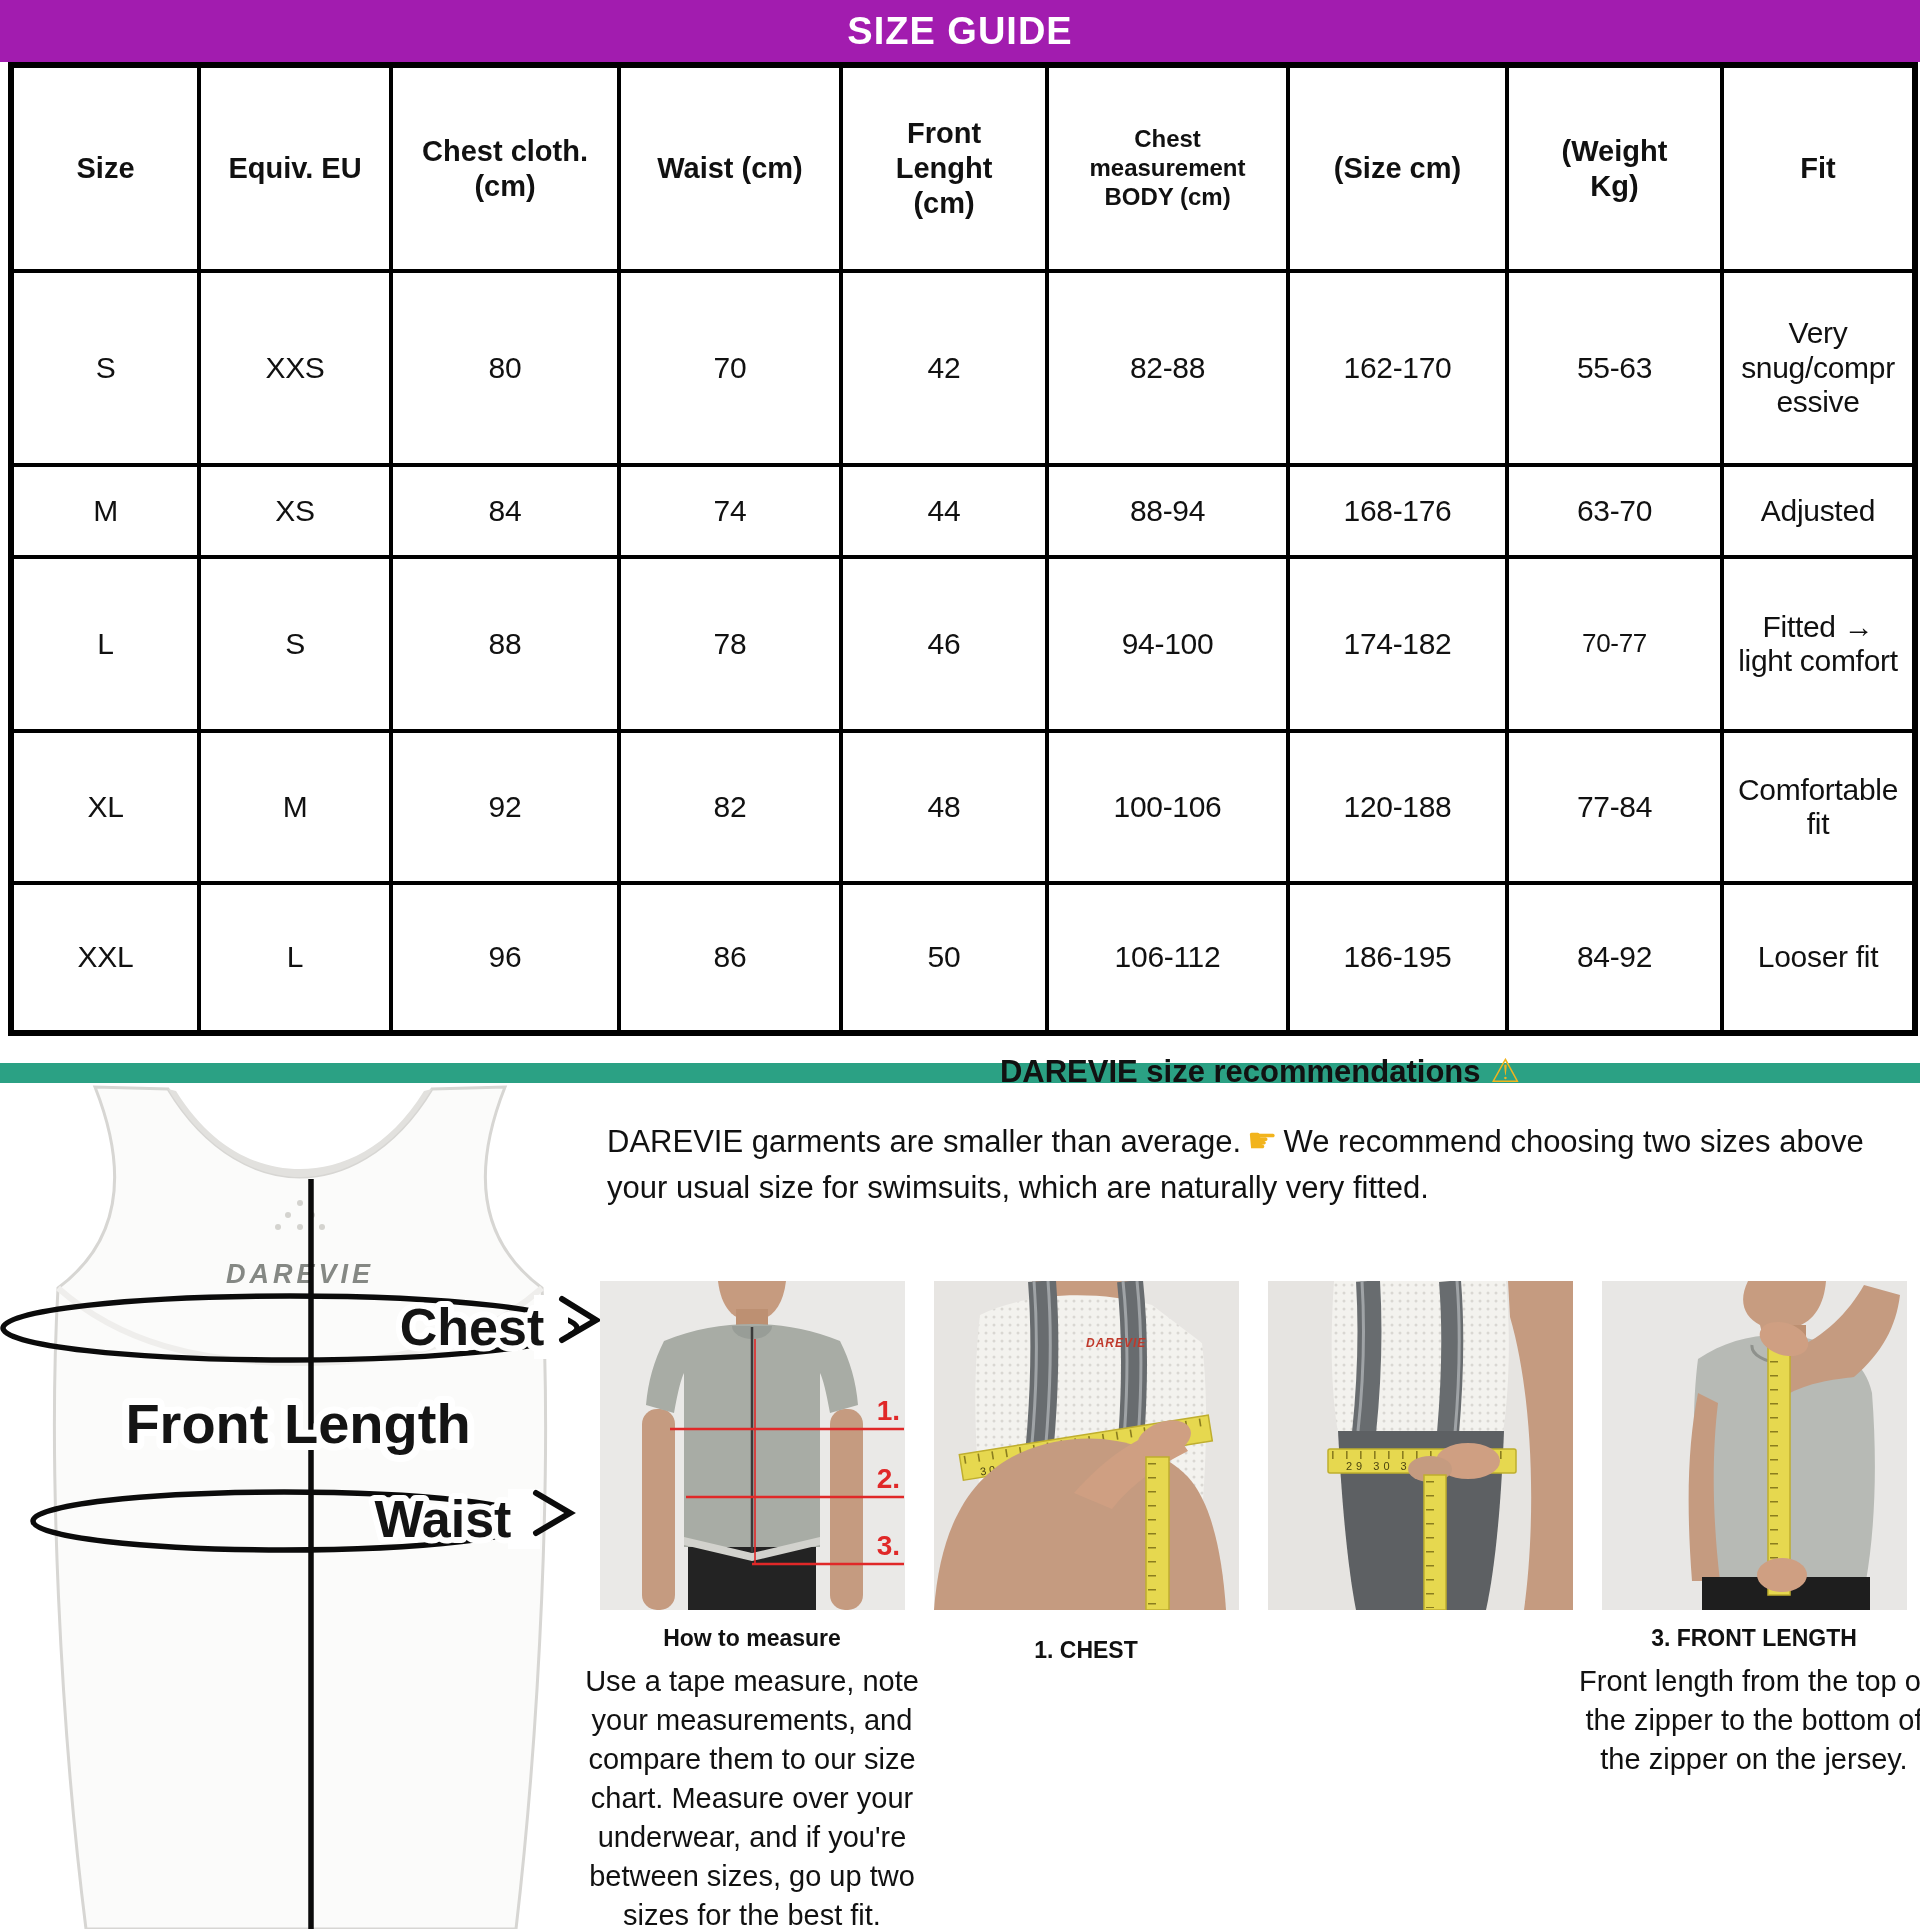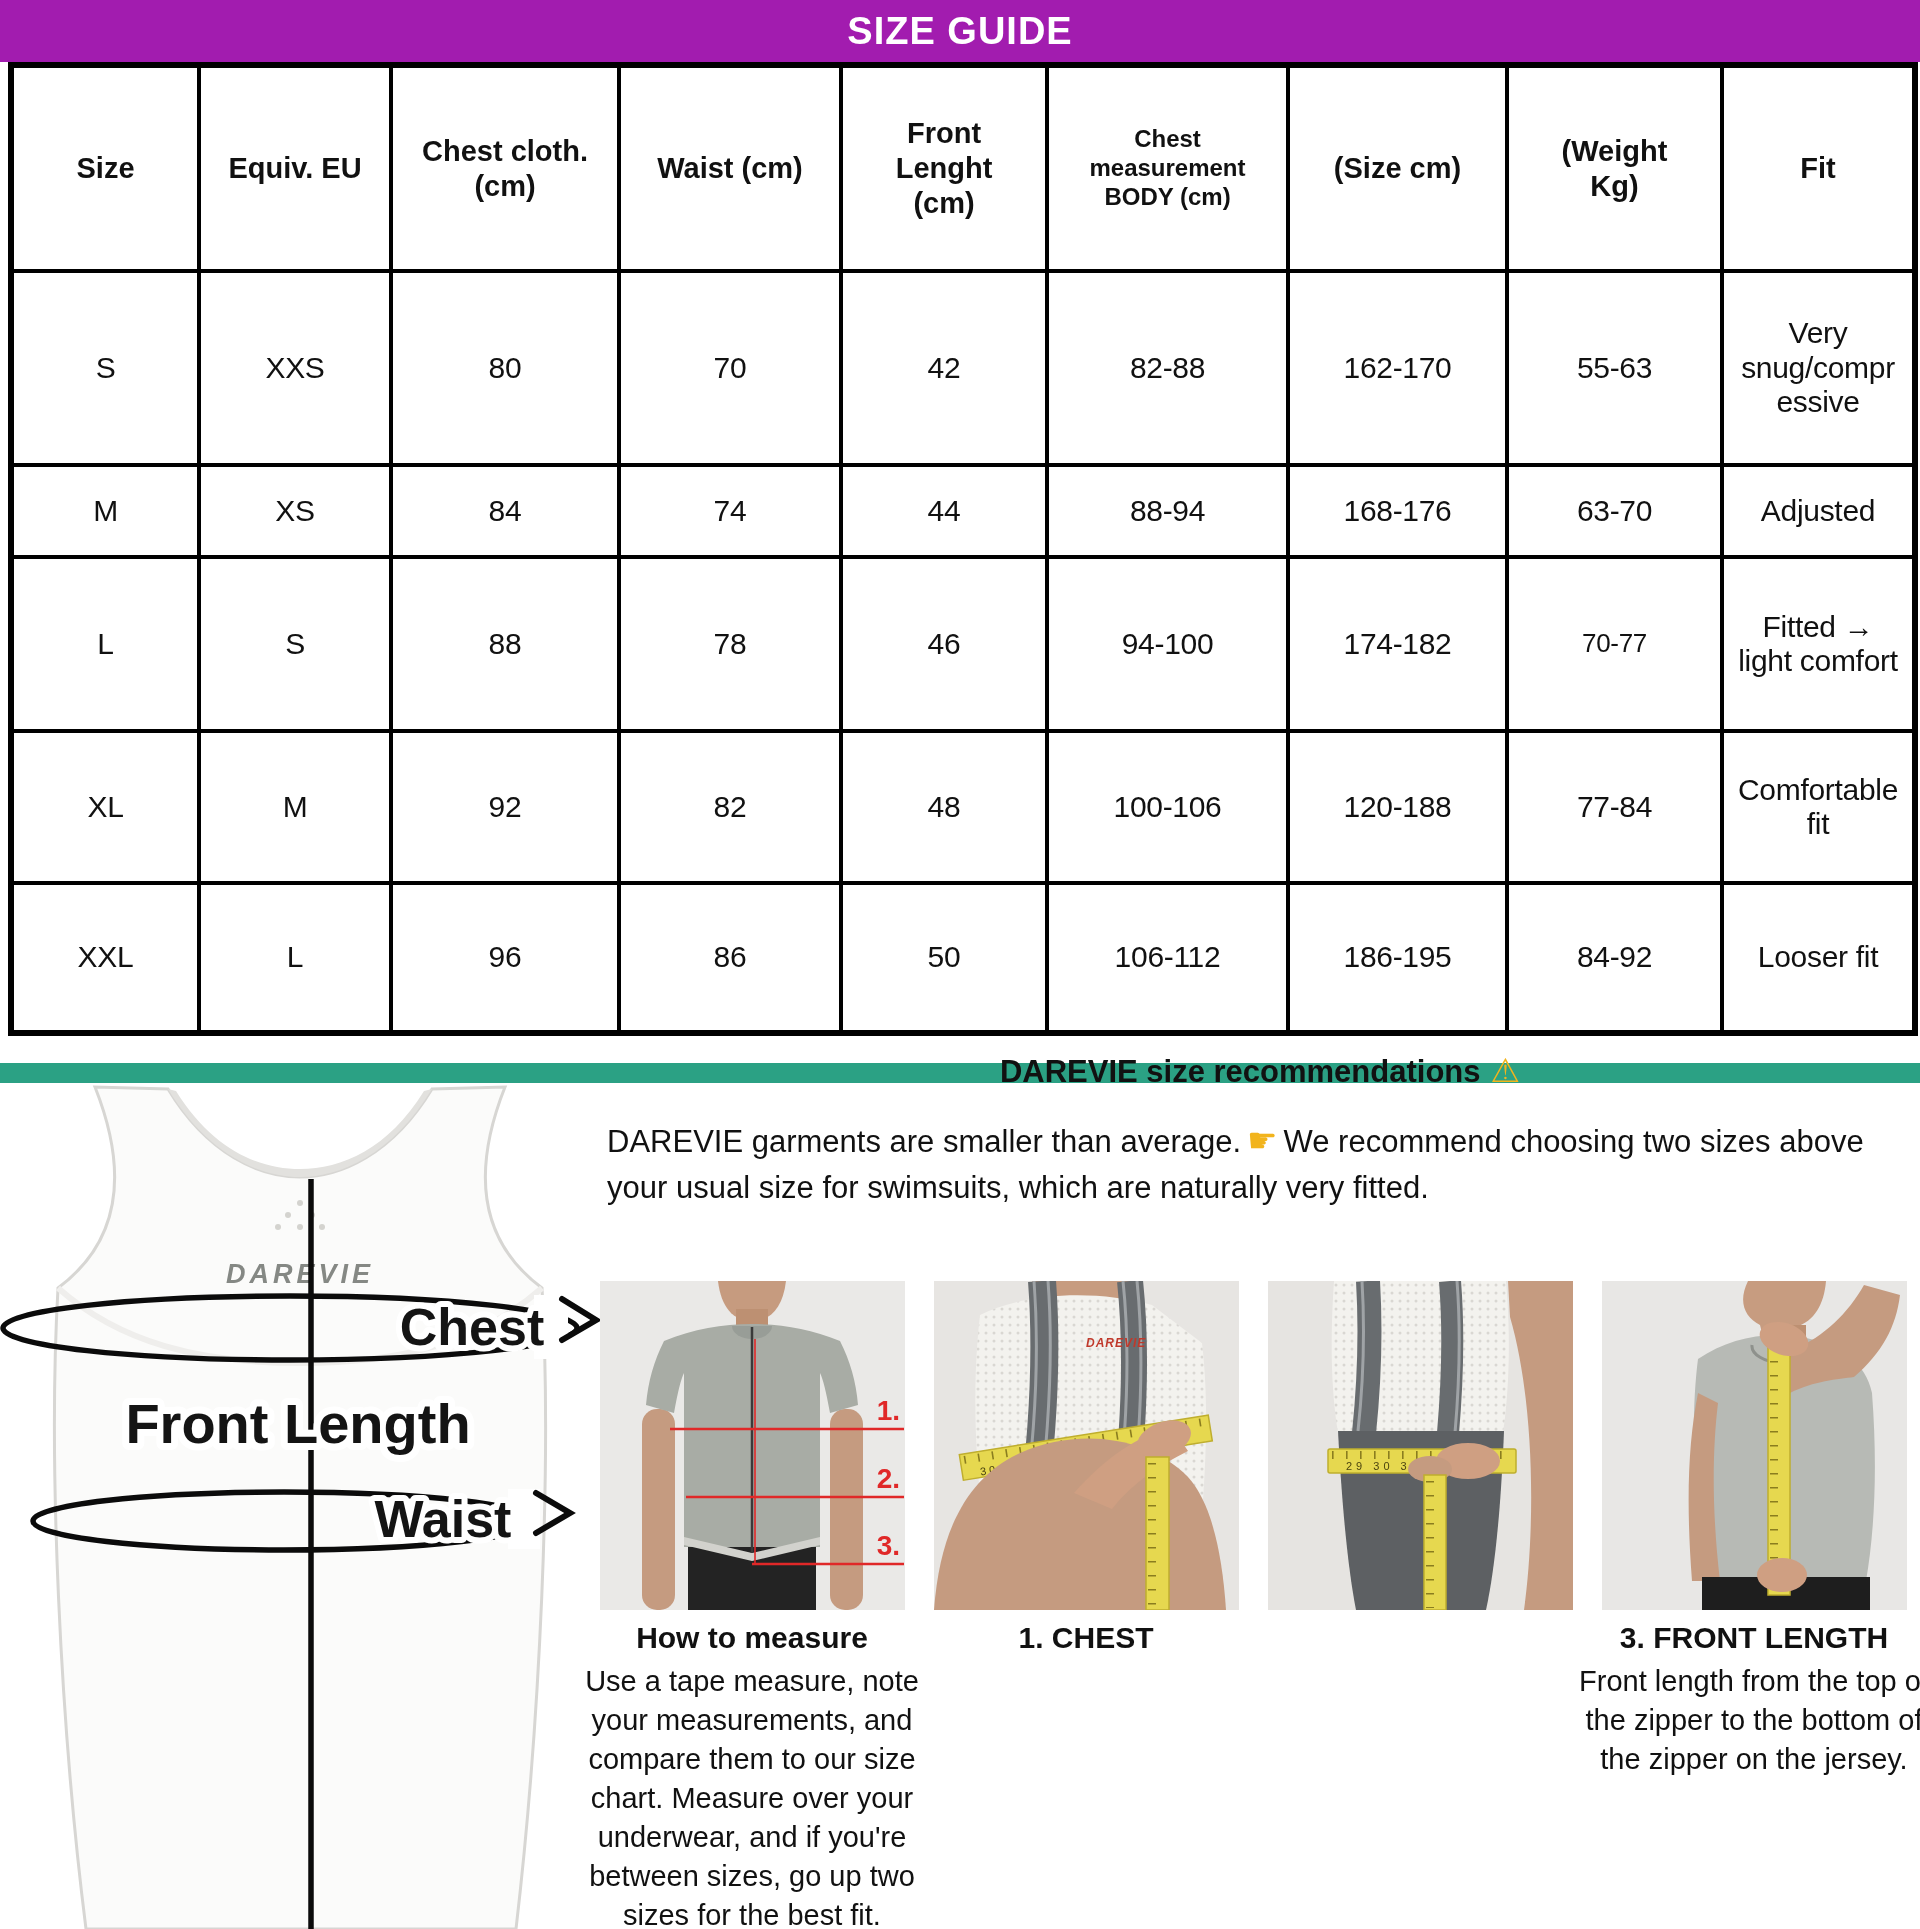--- a/index.html
+++ b/index.html
@@ -48,7 +48,7 @@
 
   
   .cap{position:absolute;top:1620px;width:352px;text-align:center;}
-  .cap .cap-title{font-size:30px;font-weight:700;line-height:36px;margin-bottom:6px;}
+  .cap .cap-title{font-size:23px;font-weight:700;line-height:36px;margin-bottom:6px;}
   .cap .cap-text{font-size:29px;line-height:39px;}
   .cap0{left:576px;} .cap1{left:910px;} .cap2{left:1244px;} .cap3{left:1578px;}
 </style>

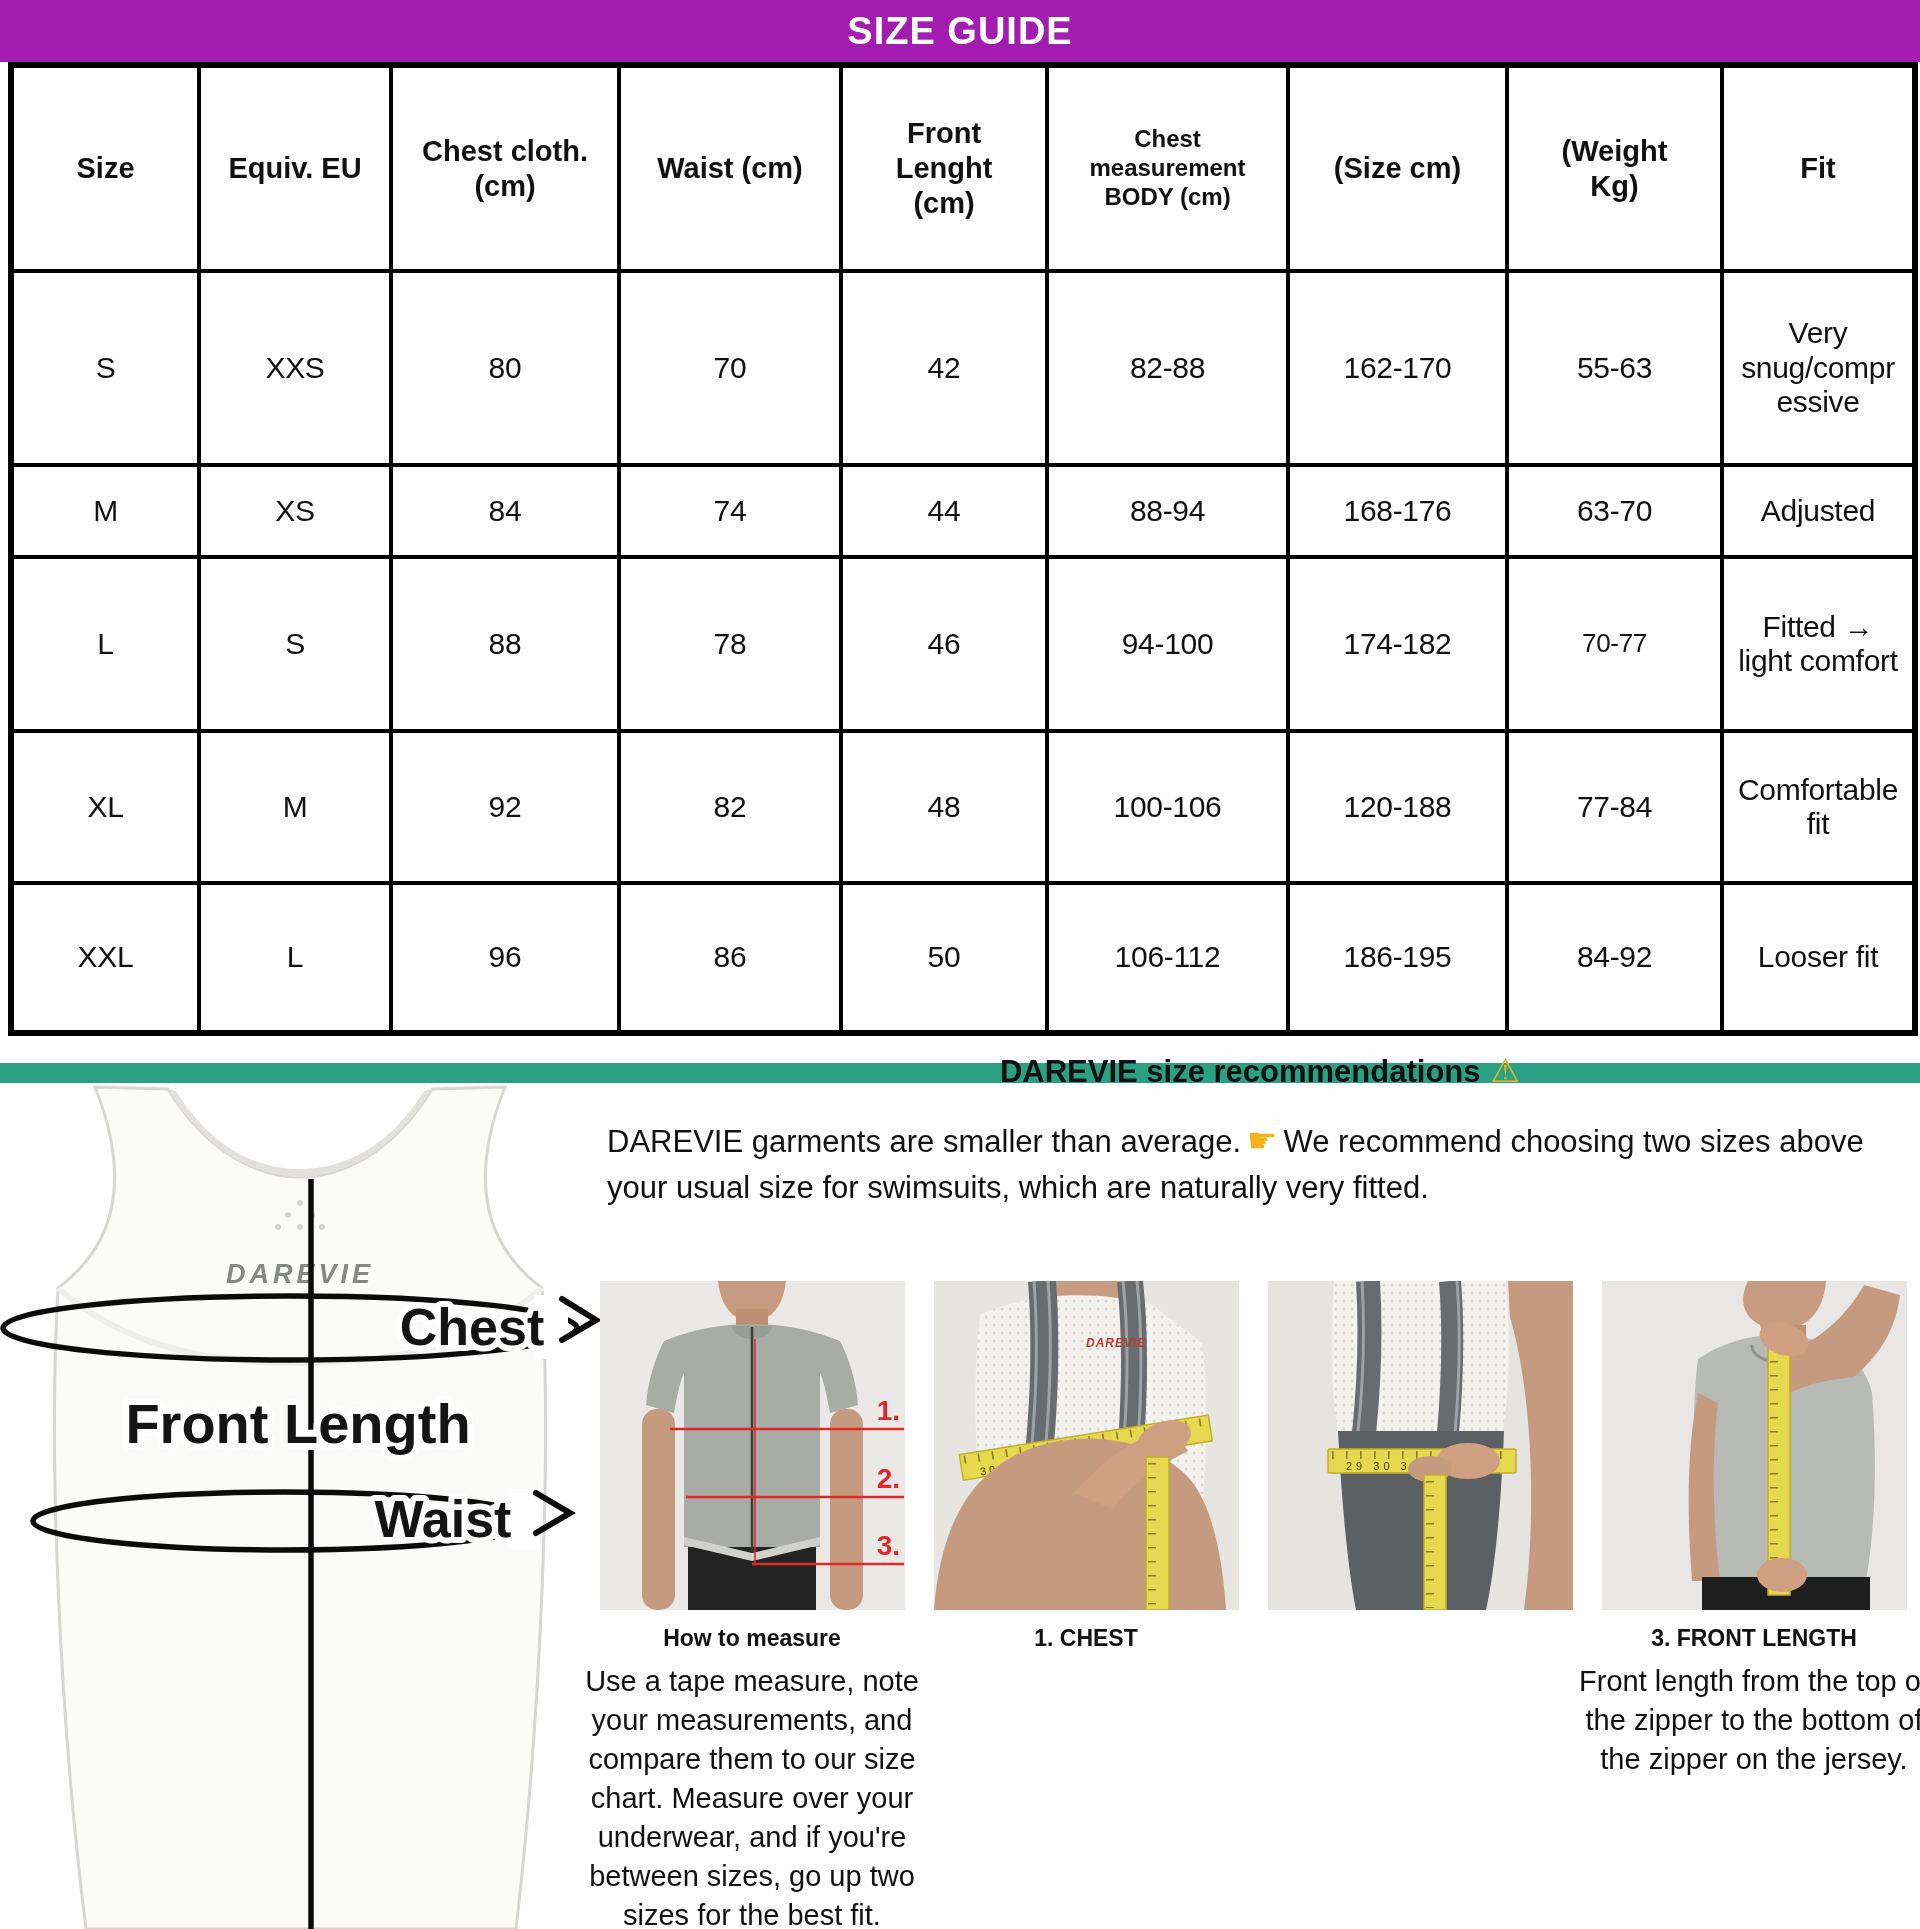--- a/index.html
+++ b/index.html
@@ -50,7 +50,7 @@
   .cap{position:absolute;top:1620px;width:352px;text-align:center;}
   .cap .cap-title{font-size:23px;font-weight:700;line-height:36px;margin-bottom:6px;}
   .cap .cap-text{font-size:29px;line-height:39px;}
-  .cap0{left:576px;} .cap1{left:910px;} .cap2{left:1244px;} .cap3{left:1578px;}
+  .cap0{left:576px;} .cap1{left:910px;margin-top:12px;} .cap2{left:1244px;} .cap3{left:1578px;}
 </style>
 </head>
 <body>

